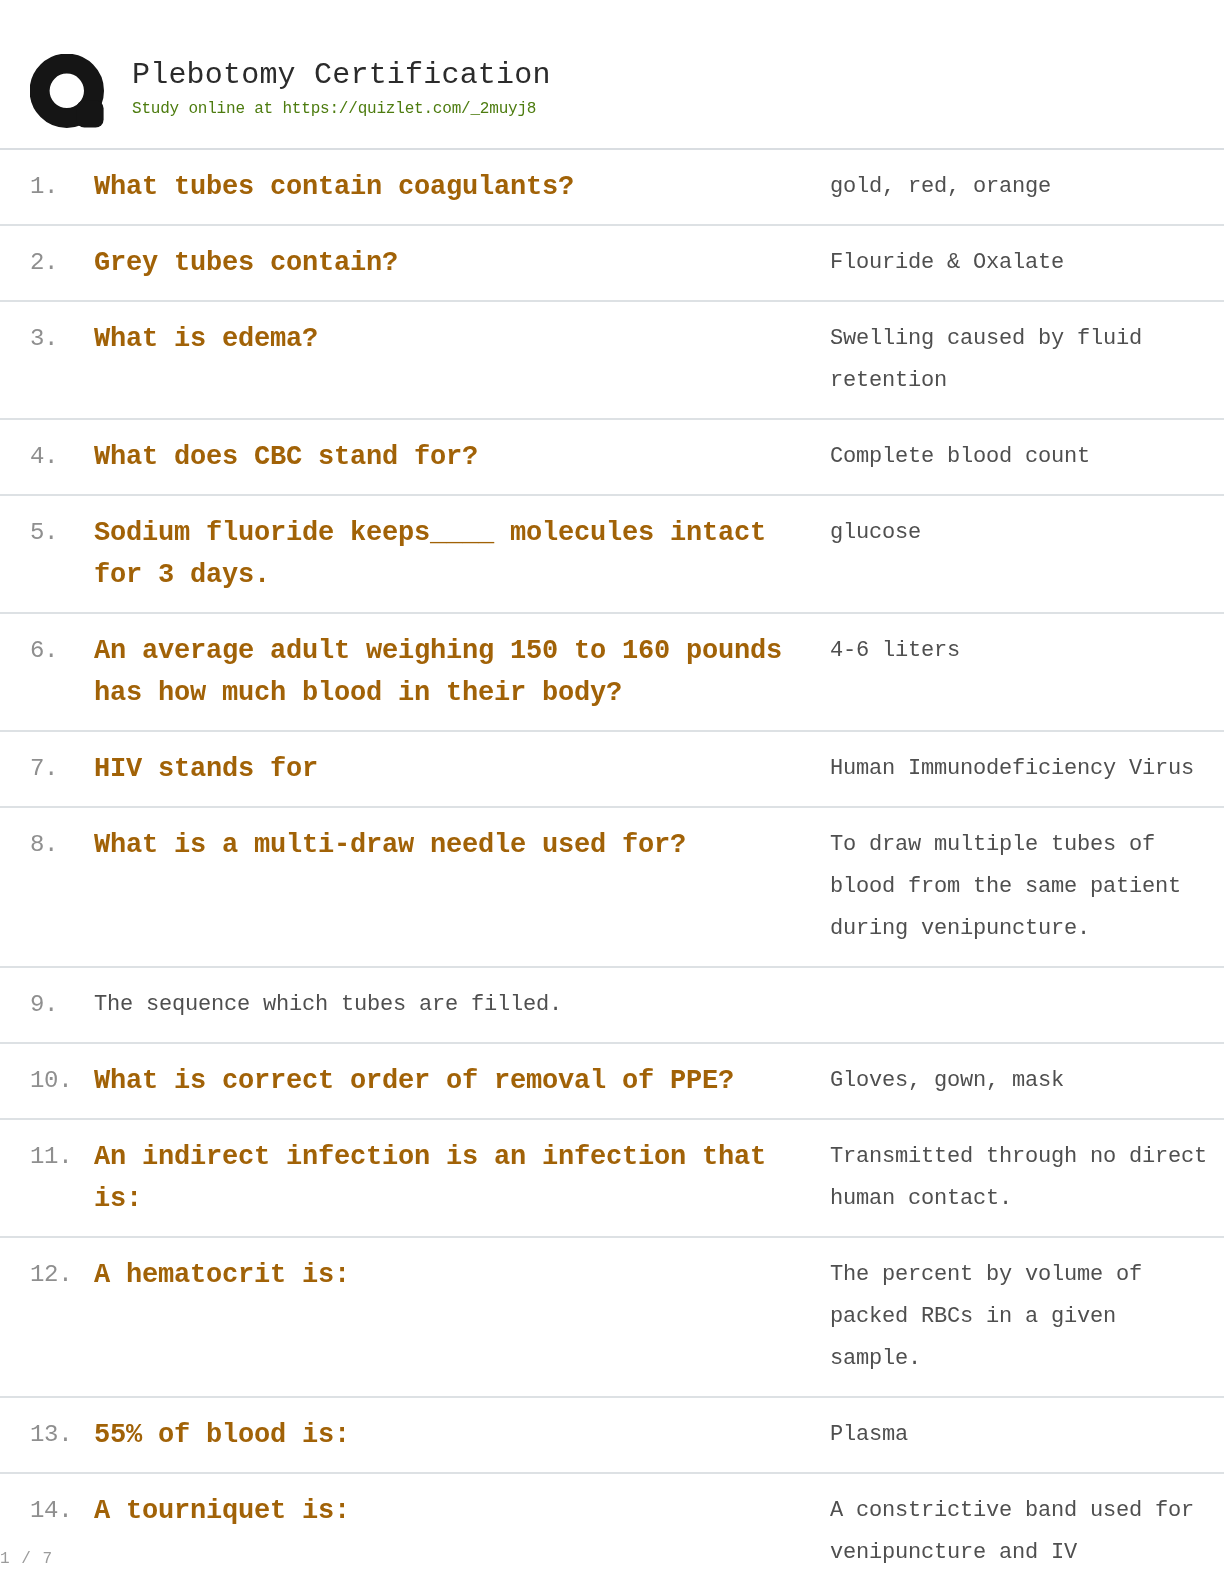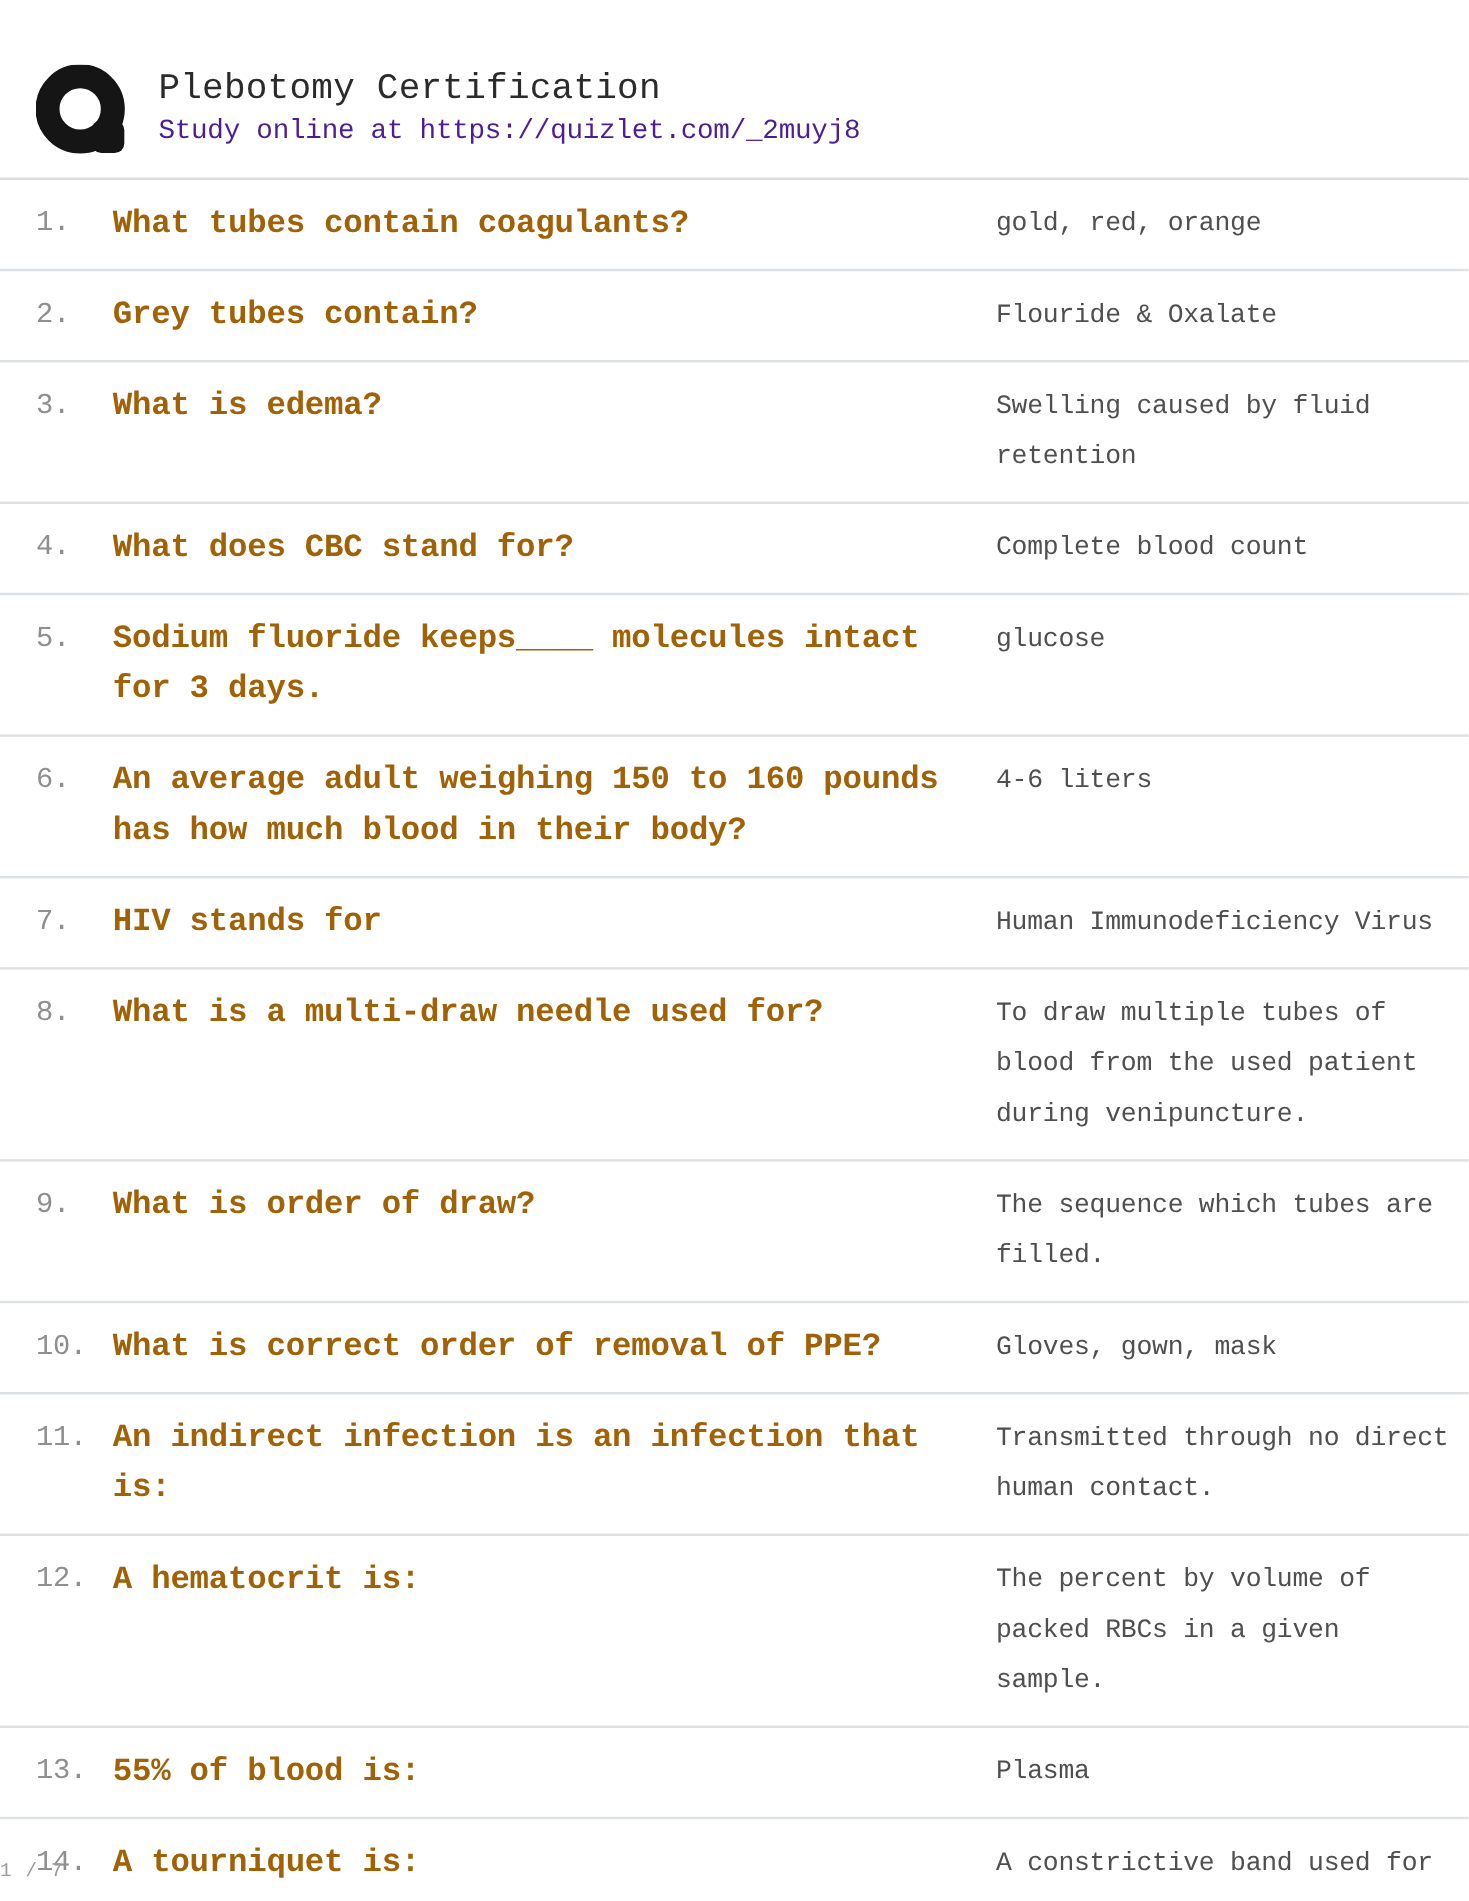--- a/index.html
+++ b/index.html
@@ -36,9 +36,9 @@
     line-height: 38px;
   }
   .subtitle {
-    font-size: 23px;
-    font-weight: 300;
-    color: #4c1d95;
+    font-size: 16px;
+    font-weight: 300;
+    color: #4d7c0f;
     letter-spacing: -0.2px;
     line-height: 26px;
     margin-top: 2px;

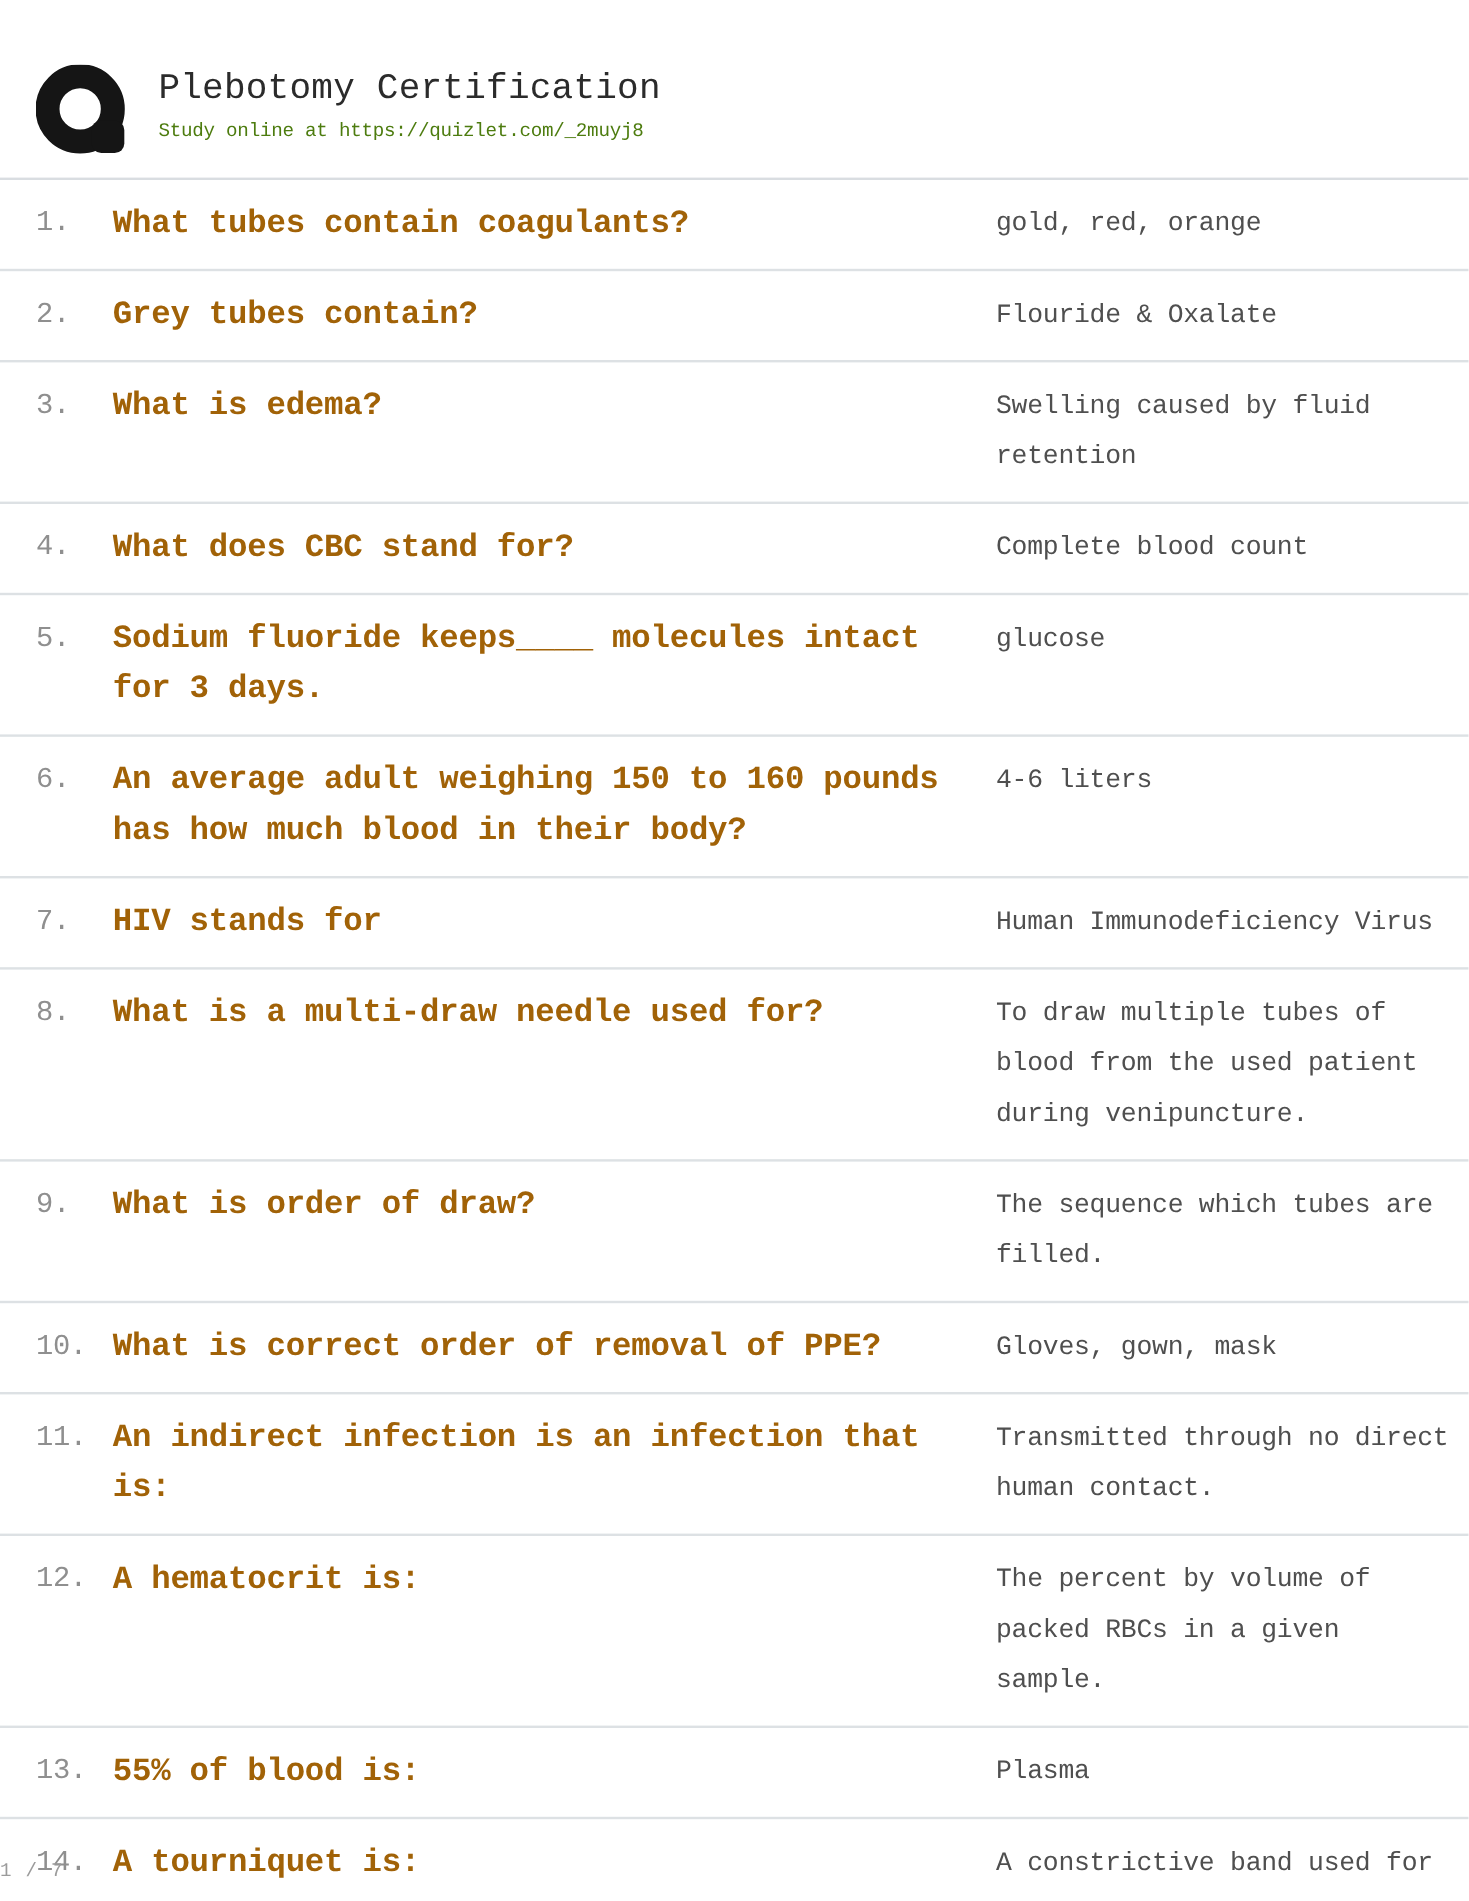--- a/index.html
+++ b/index.html
@@ -153,7 +153,7 @@
     <div class="qa-row">
       <div class="qa-number">8.</div>
       <div class="qa-question">What is a multi-draw needle used for?</div>
-      <div class="qa-answer">To draw multiple tubes of blood from the used patient during venipuncture.</div>
+      <div class="qa-answer">To draw multiple tubes of blood from the same patient during venipuncture.</div>
     </div>
 
     <div class="qa-row">

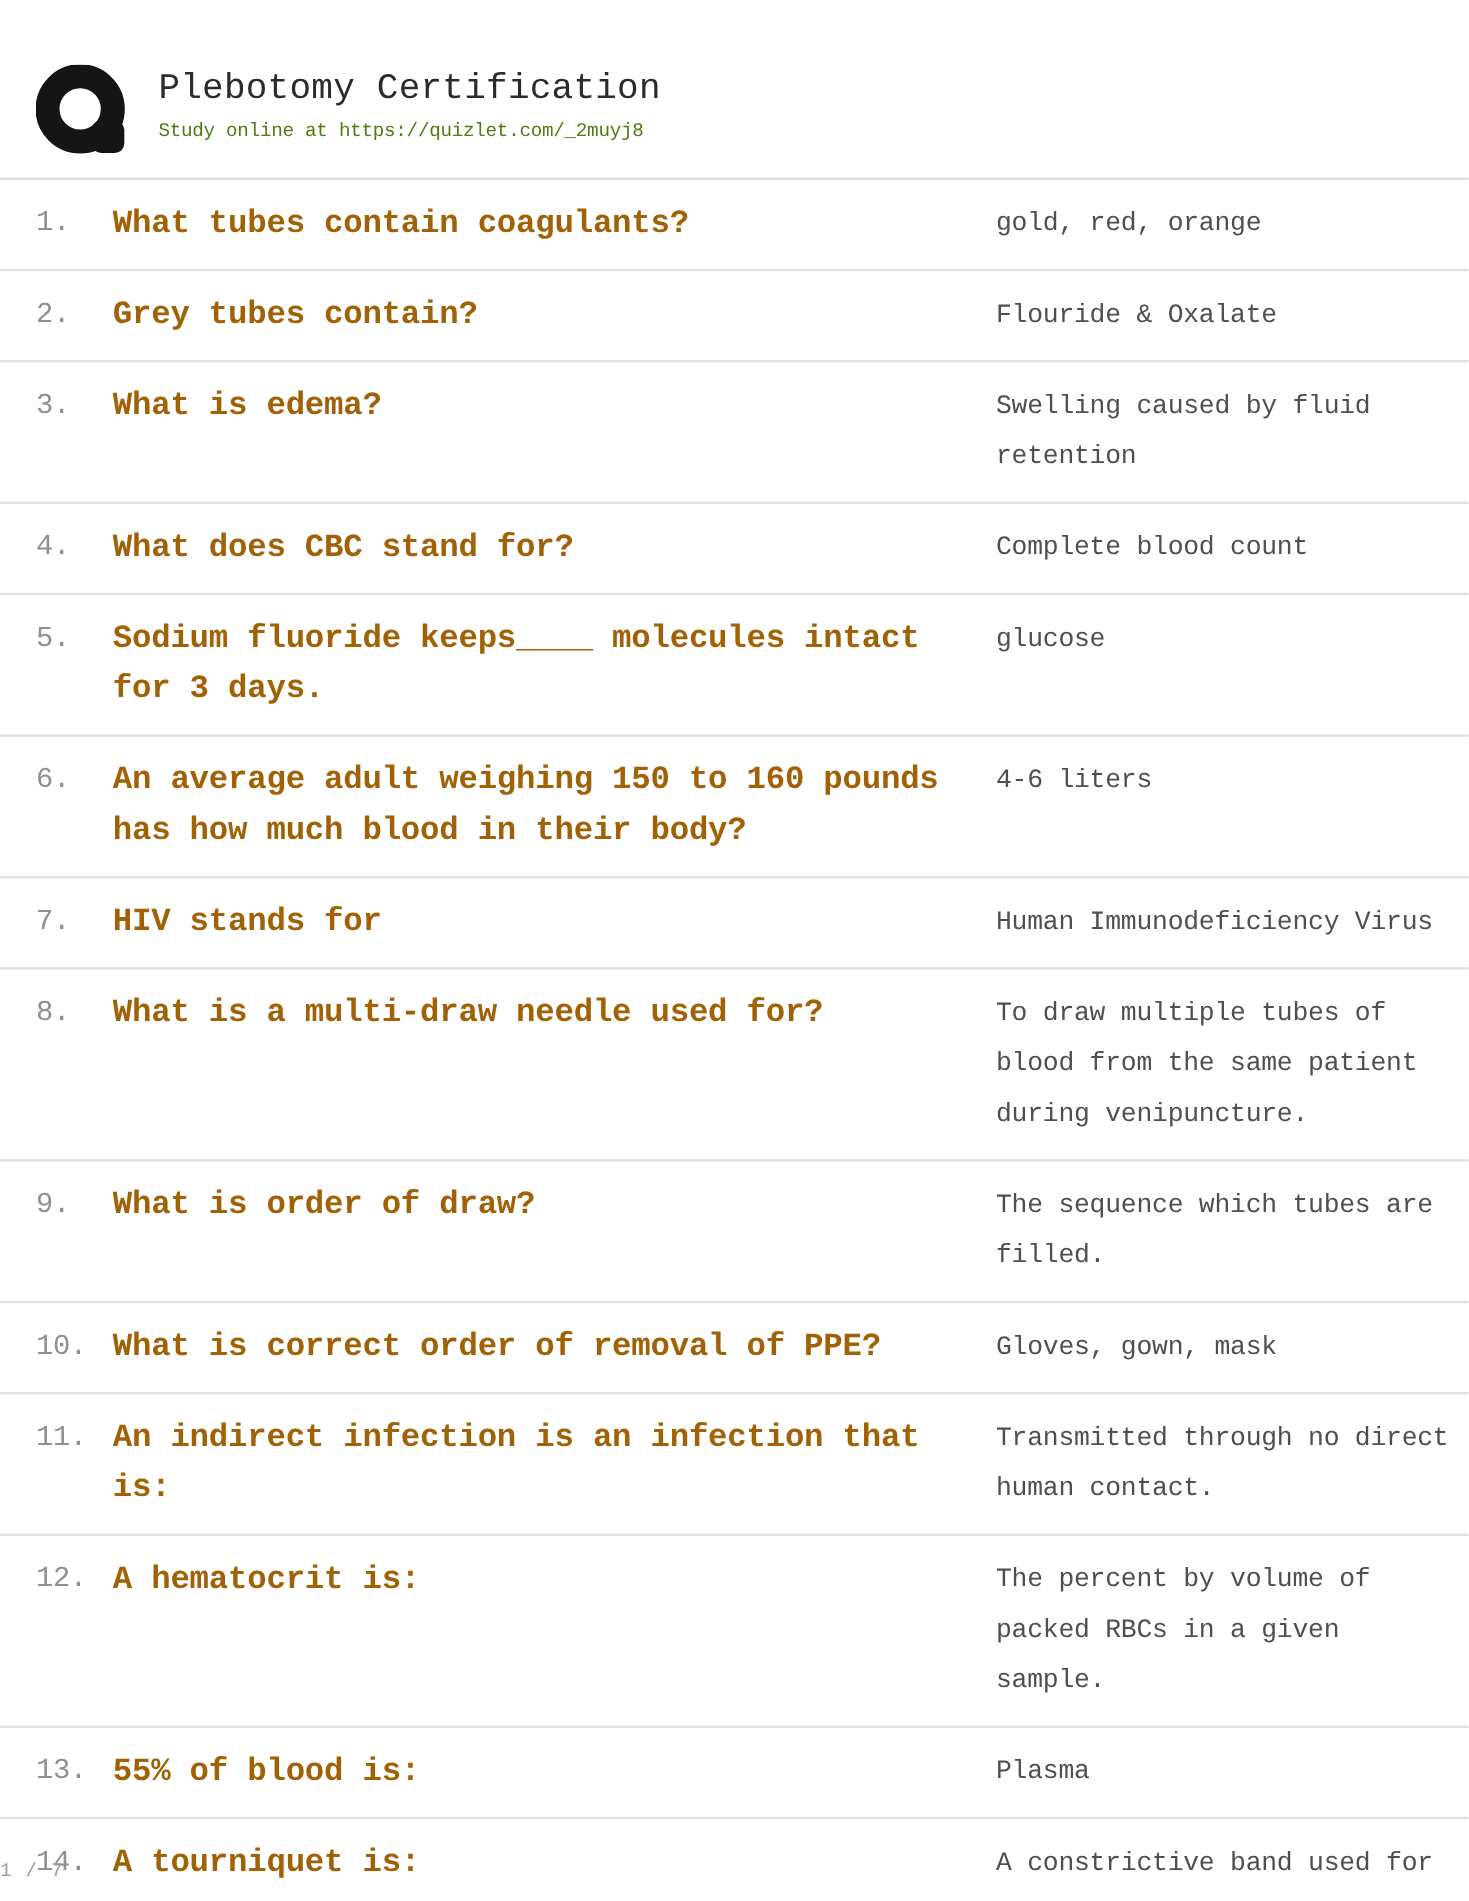--- a/index.html
+++ b/index.html
@@ -158,7 +158,6 @@
 
     <div class="qa-row">
       <div class="qa-number">9.</div>
-      <div class="qa-question">What is order of draw?</div>
       <div class="qa-answer">The sequence which tubes are filled.</div>
     </div>
 

